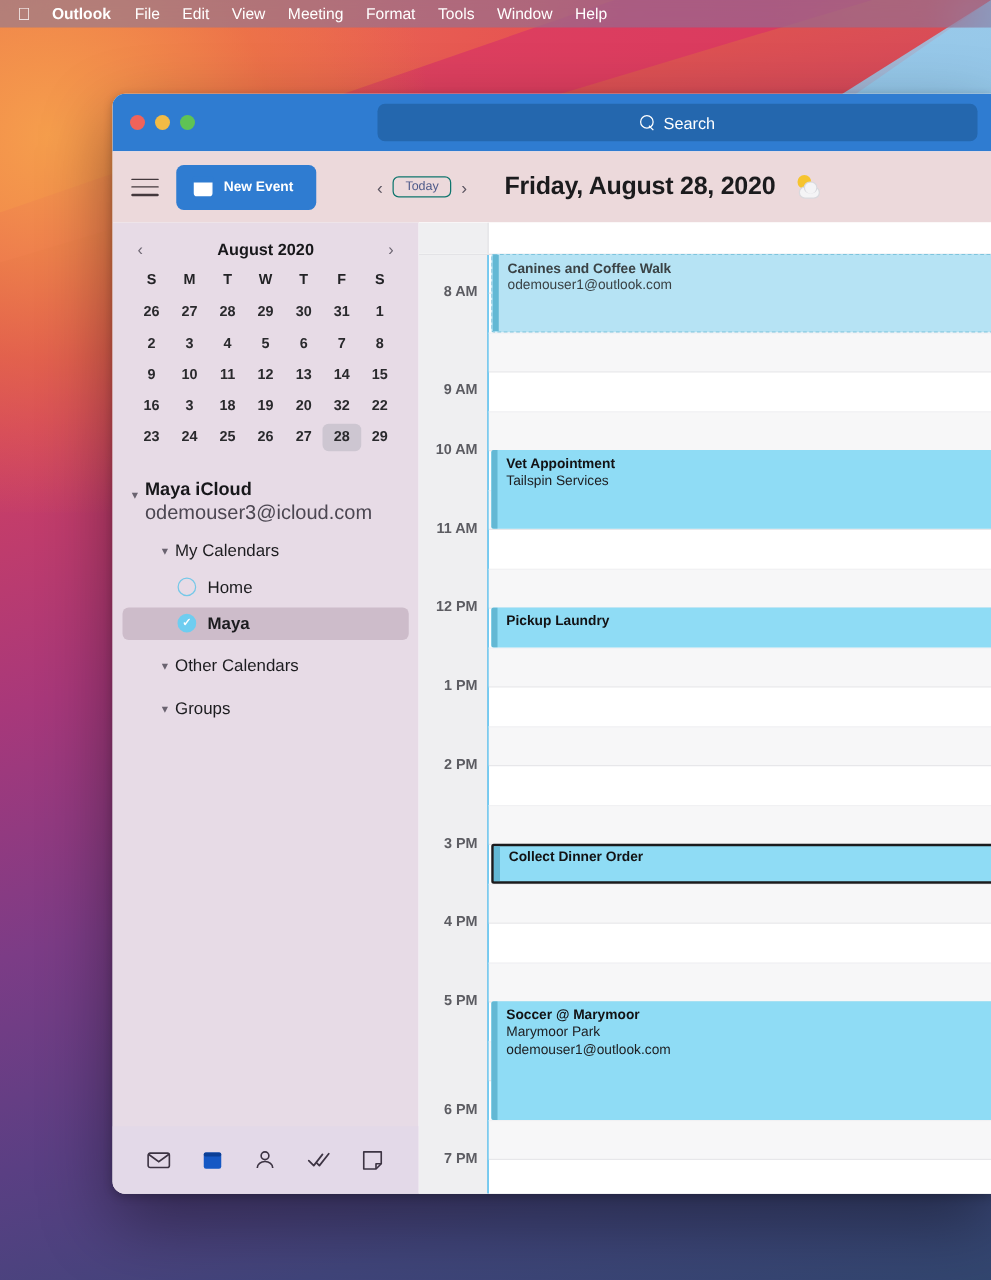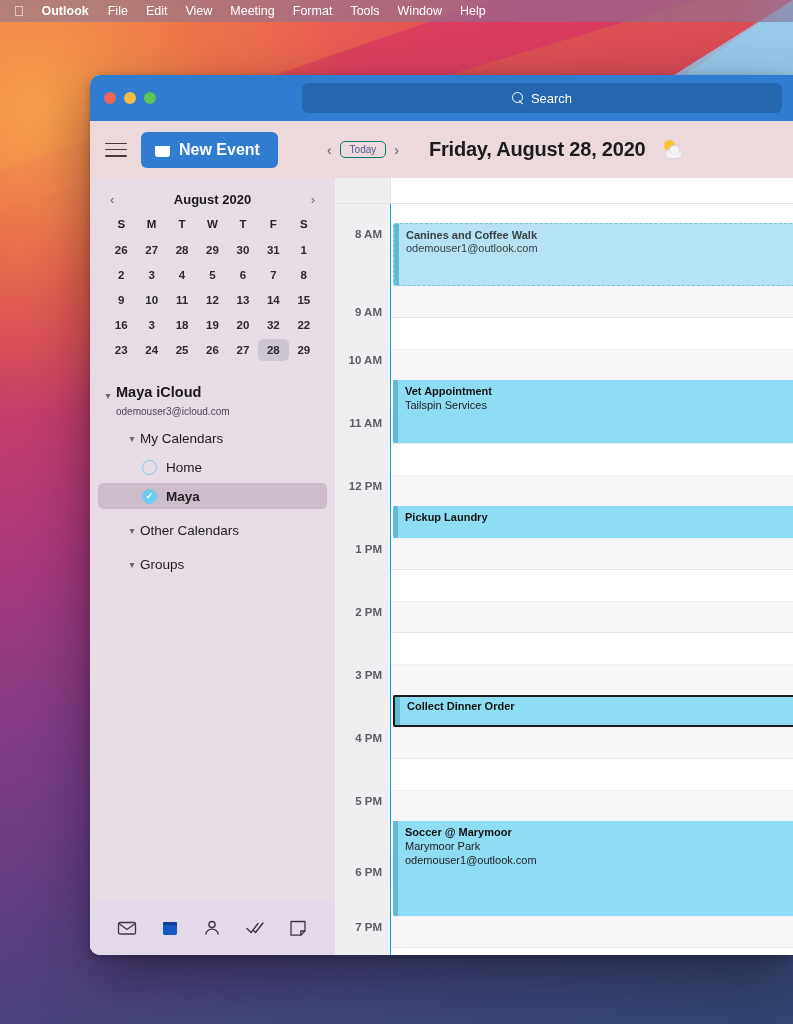--- a/index.html
+++ b/index.html
@@ -105,7 +105,7 @@
     margin-left:6px; height:36px; padding:0 18px 0 14px;
     background:#2f7cd1; color:#fff; border:none; border-radius:6px;
     display:flex; align-items:center; gap:9px;
-    font-size:16px; font-weight:bold; cursor:pointer;
+    font-size:11px; font-weight:bold; cursor:pointer;
     font-family:"Liberation Sans", sans-serif;
   }
   .cal-glyph {

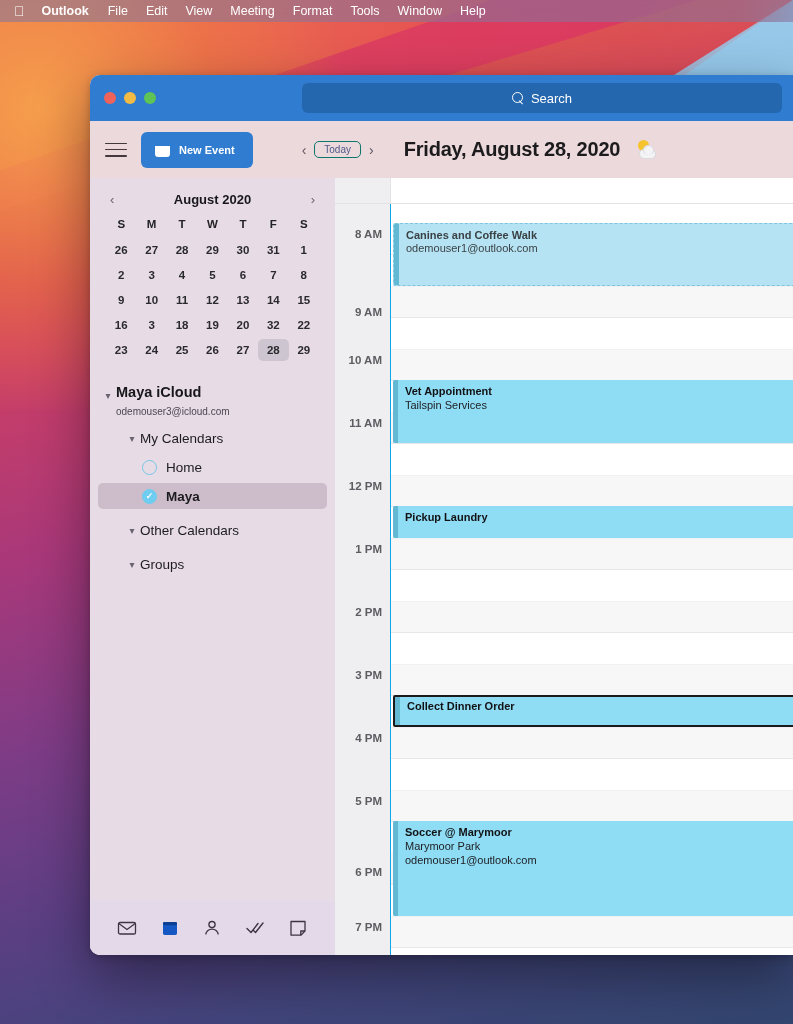--- a/index.html
+++ b/index.html
@@ -231,7 +231,7 @@
     position:absolute; right:8px; font-size:11.5px; color:#5c5c62;
     font-weight:bold; transform:translateY(-50%);
   }
-  .slots { flex:1; position:relative; background:#fff;margin-top:20px; }
+  .slots { flex:1; position:relative; background:#fff; }
   .slot-line {
     position:absolute; left:0; right:0; height:1px; background:#e7e7ea;
   }

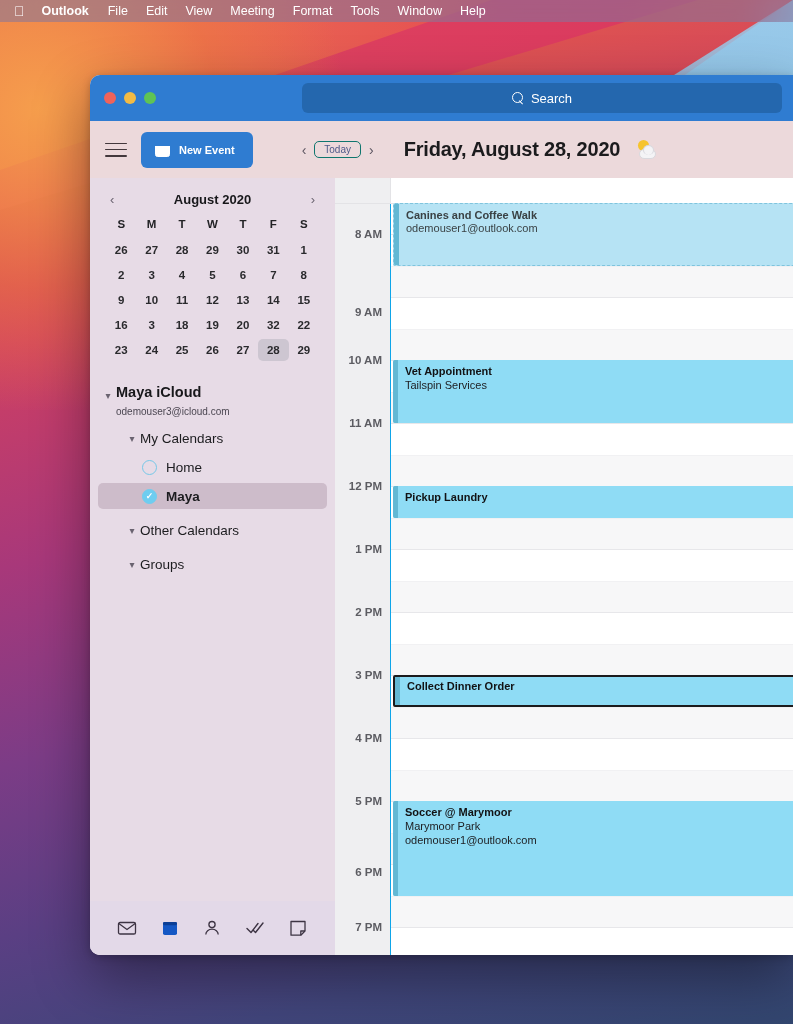--- a/index.html
+++ b/index.html
@@ -181,7 +181,7 @@
     display:flex; align-items:center; justify-content:center; padding-top:7px;
   }
   .acct-name { font-size:14.5px; font-weight:bold; color:#17171a; line-height:1.25; }
-  .acct-mail { font-size:10px; color:#4c4752; line-height:1.3;margin-top:24px; }
+  .acct-mail { font-size:16px; color:#4c4752; line-height:1.3;margin-top:24px; }
 
   .tree-row {
     display:flex; align-items:center; height:26px; cursor:pointer;

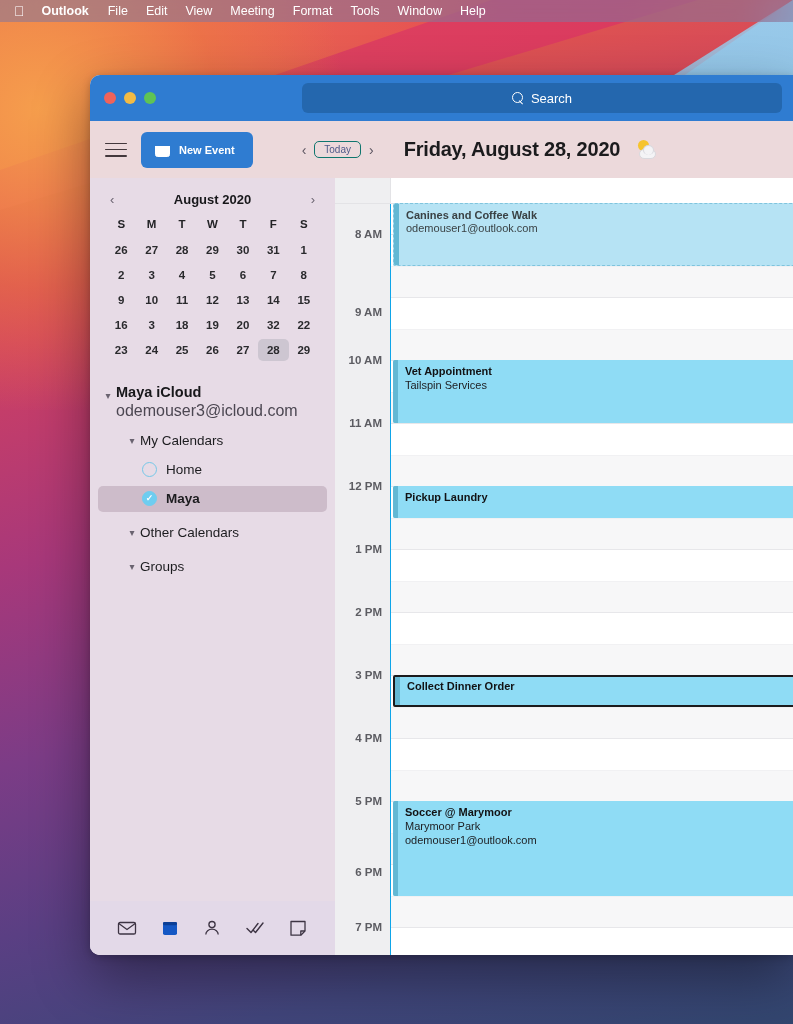--- a/index.html
+++ b/index.html
@@ -469,7 +469,7 @@
             <div class="hour-label" style="top: 471px;">3 PM</div>
             <div class="hour-label" style="top: 534px;">4 PM</div>
             <div class="hour-label" style="top: 597px;">5 PM</div>
-            <div class="hour-label" style="top: 668px;">6 PM</div>
+            <div class="hour-label" style="top: 684px;">6 PM</div>
             <div class="hour-label" style="top: 723px;">7 PM</div>
           </div>
         <div class="slots" id="slots">

